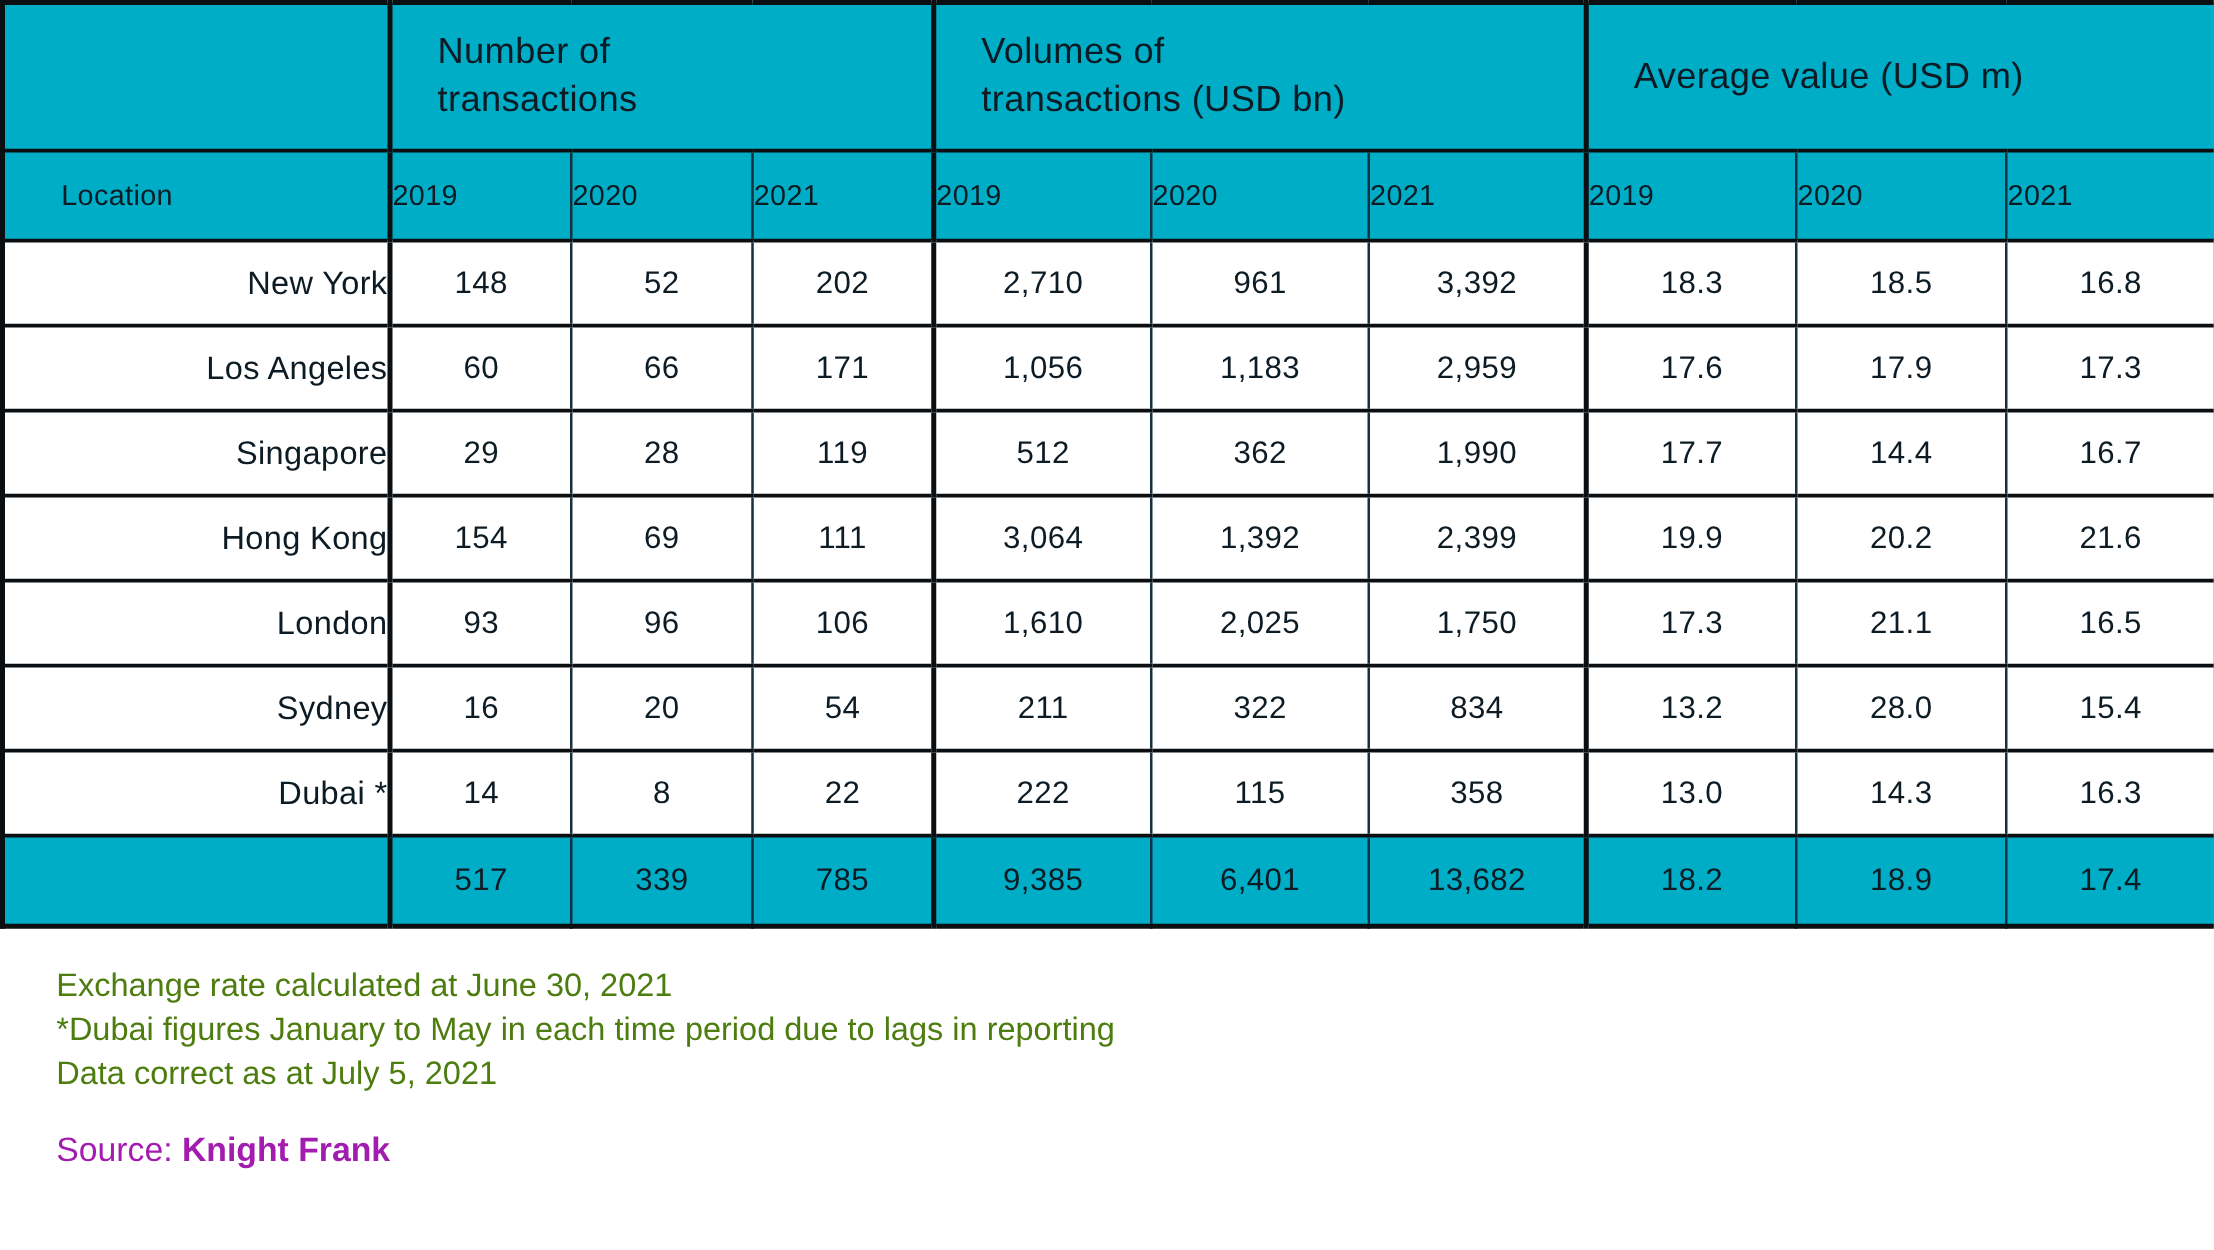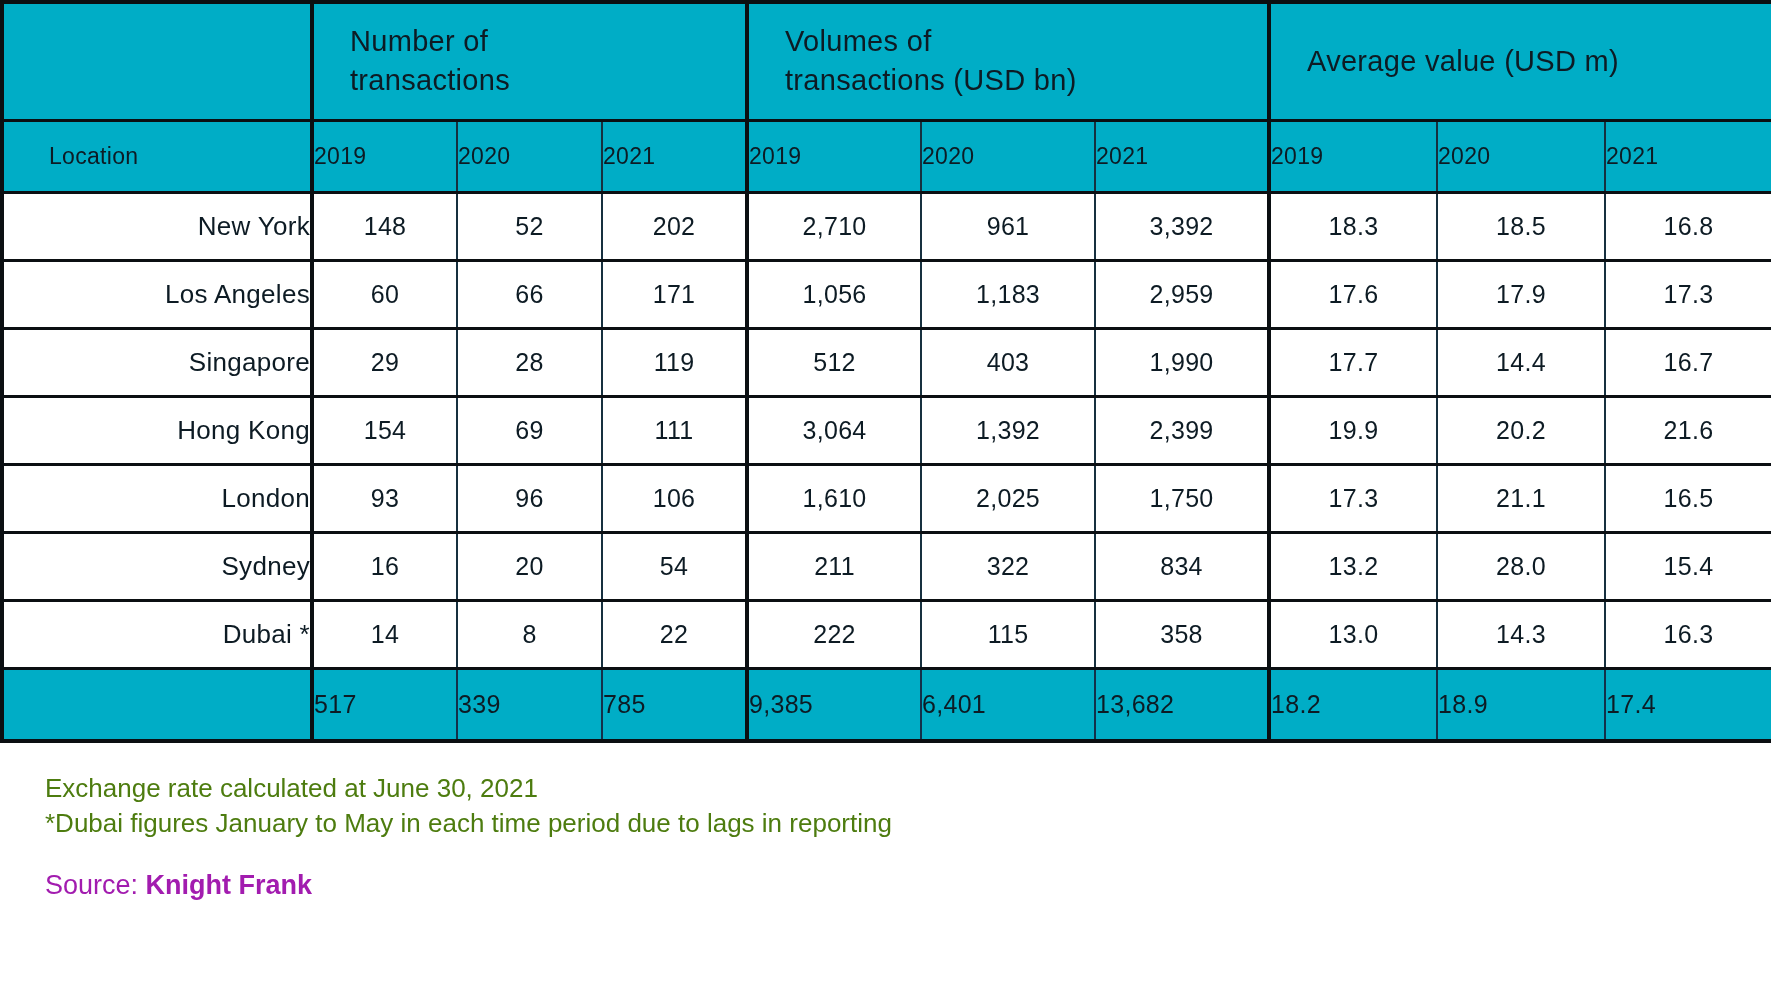--- a/index.html
+++ b/index.html
@@ -133,7 +133,7 @@
       <td class="y">28</td>
       <td class="y">119</td>
       <td class="g">512</td>
-      <td class="y">403</td>
+      <td class="y">362</td>
       <td class="y">1,990</td>
       <td class="g">17.7</td>
       <td class="y">14.4</td>

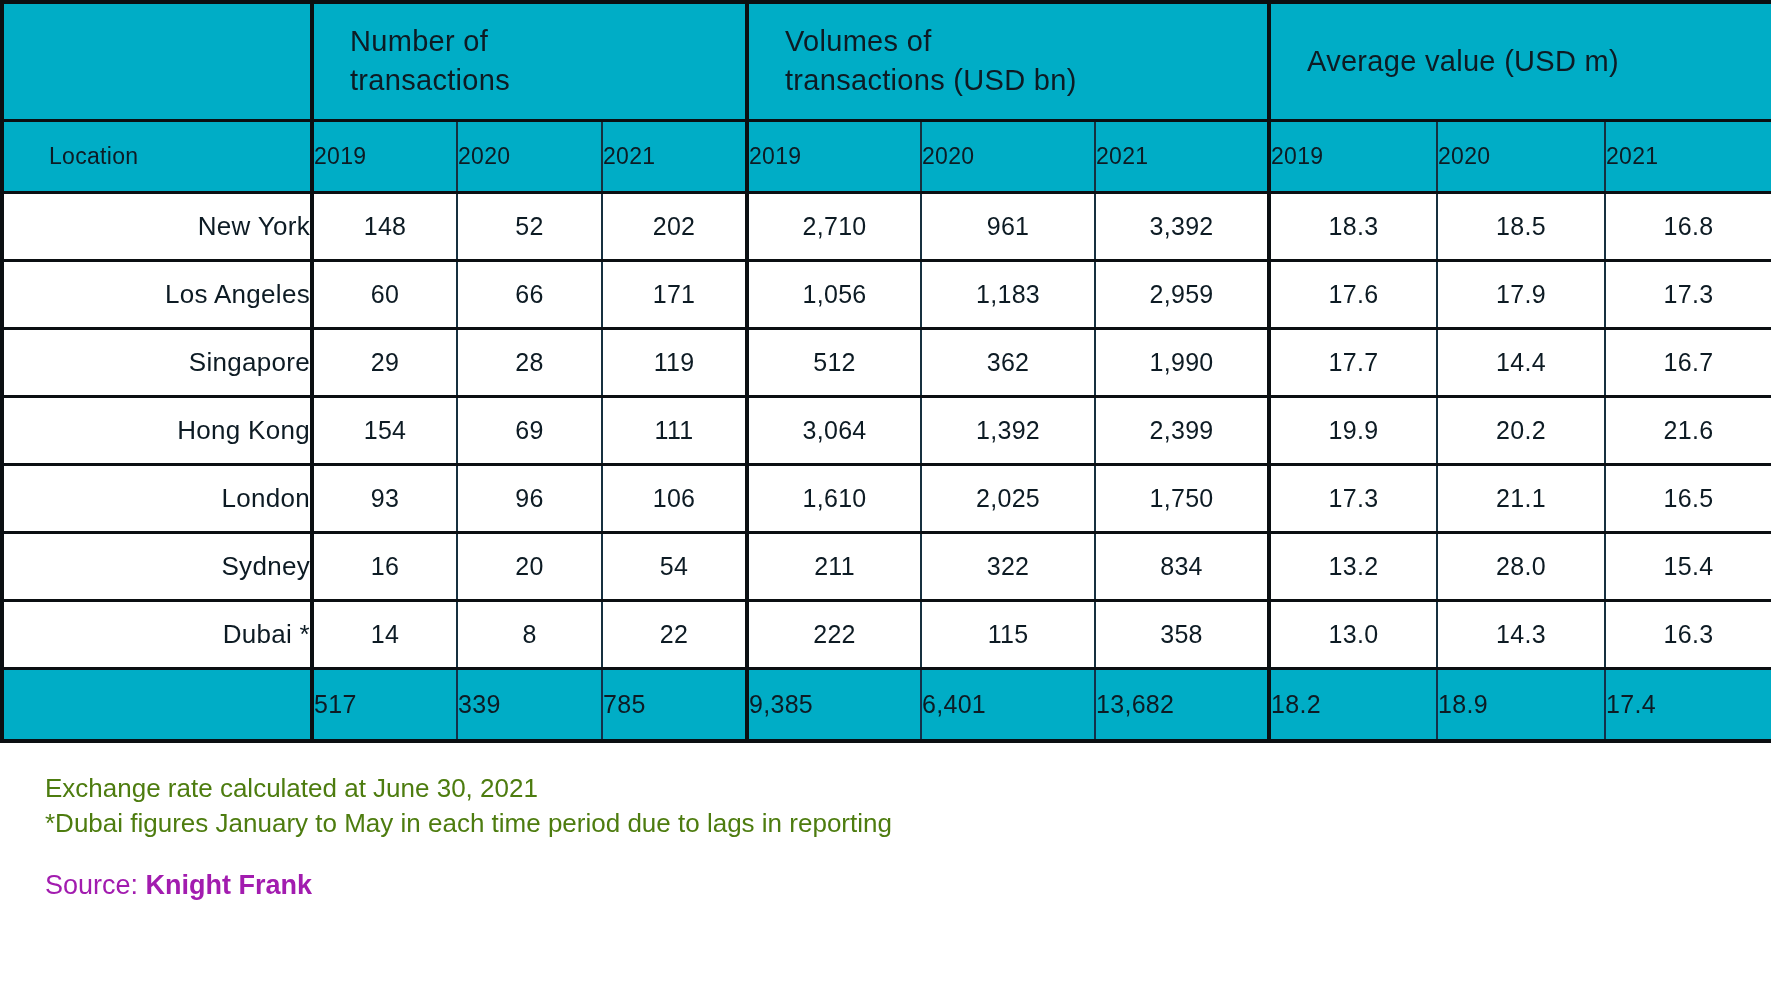--- a/index.html
+++ b/index.html
@@ -55,7 +55,7 @@
   td.c-location { text-align: right; padding-left: 45px; font-size: 26px; }
 
   
-  tfoot td { height: 73px; vertical-align: middle; text-align: left; font-size: 25px; }
+  tfoot td { height: 73px; vertical-align: middle; text-align: center; font-size: 25px; }
   tfoot td.y { border-left-color: #13304a; }
 
   

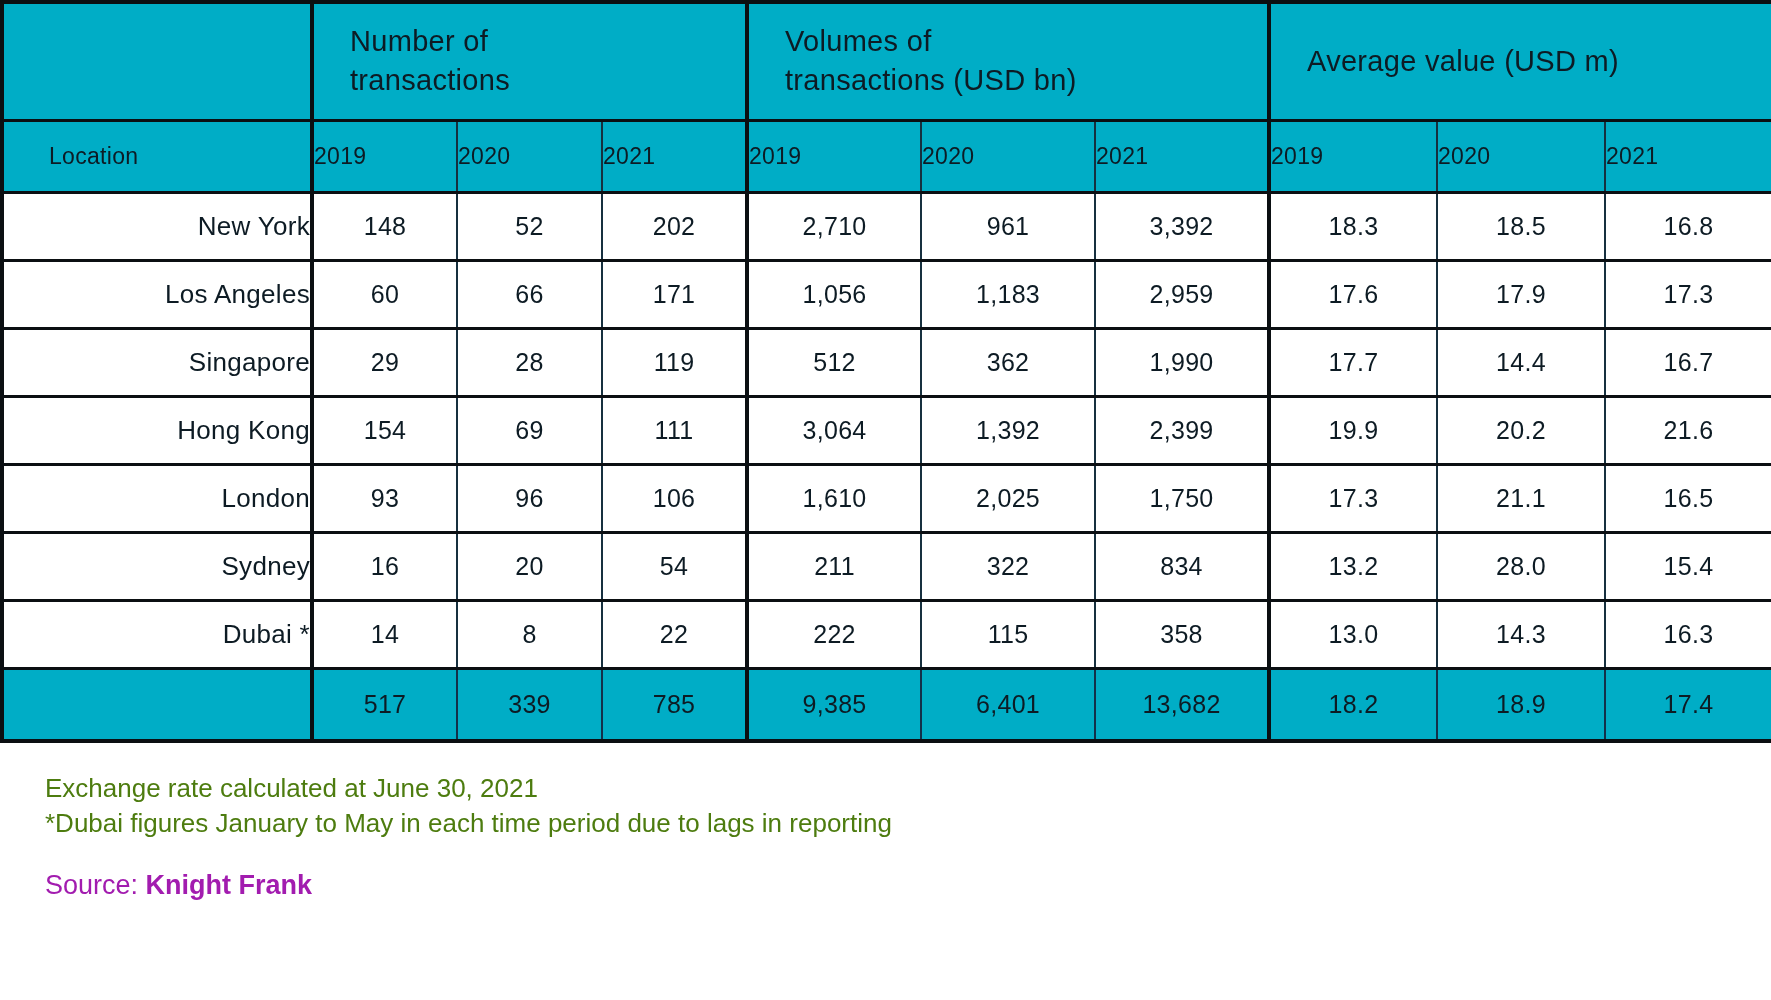--- a/index.html
+++ b/index.html
@@ -207,6 +207,7 @@
 <div class="footnotes">
   <div>Exchange rate calculated at June 30, 2021</div>
   <div>*Dubai figures January to May in each time period due to lags in reporting</div>
+  <div>Data correct as at July 5, 2021</div>
 </div>
 
 <div class="source-line"><span>Source: </span><span class="source-name">Knight Frank</span></div>

